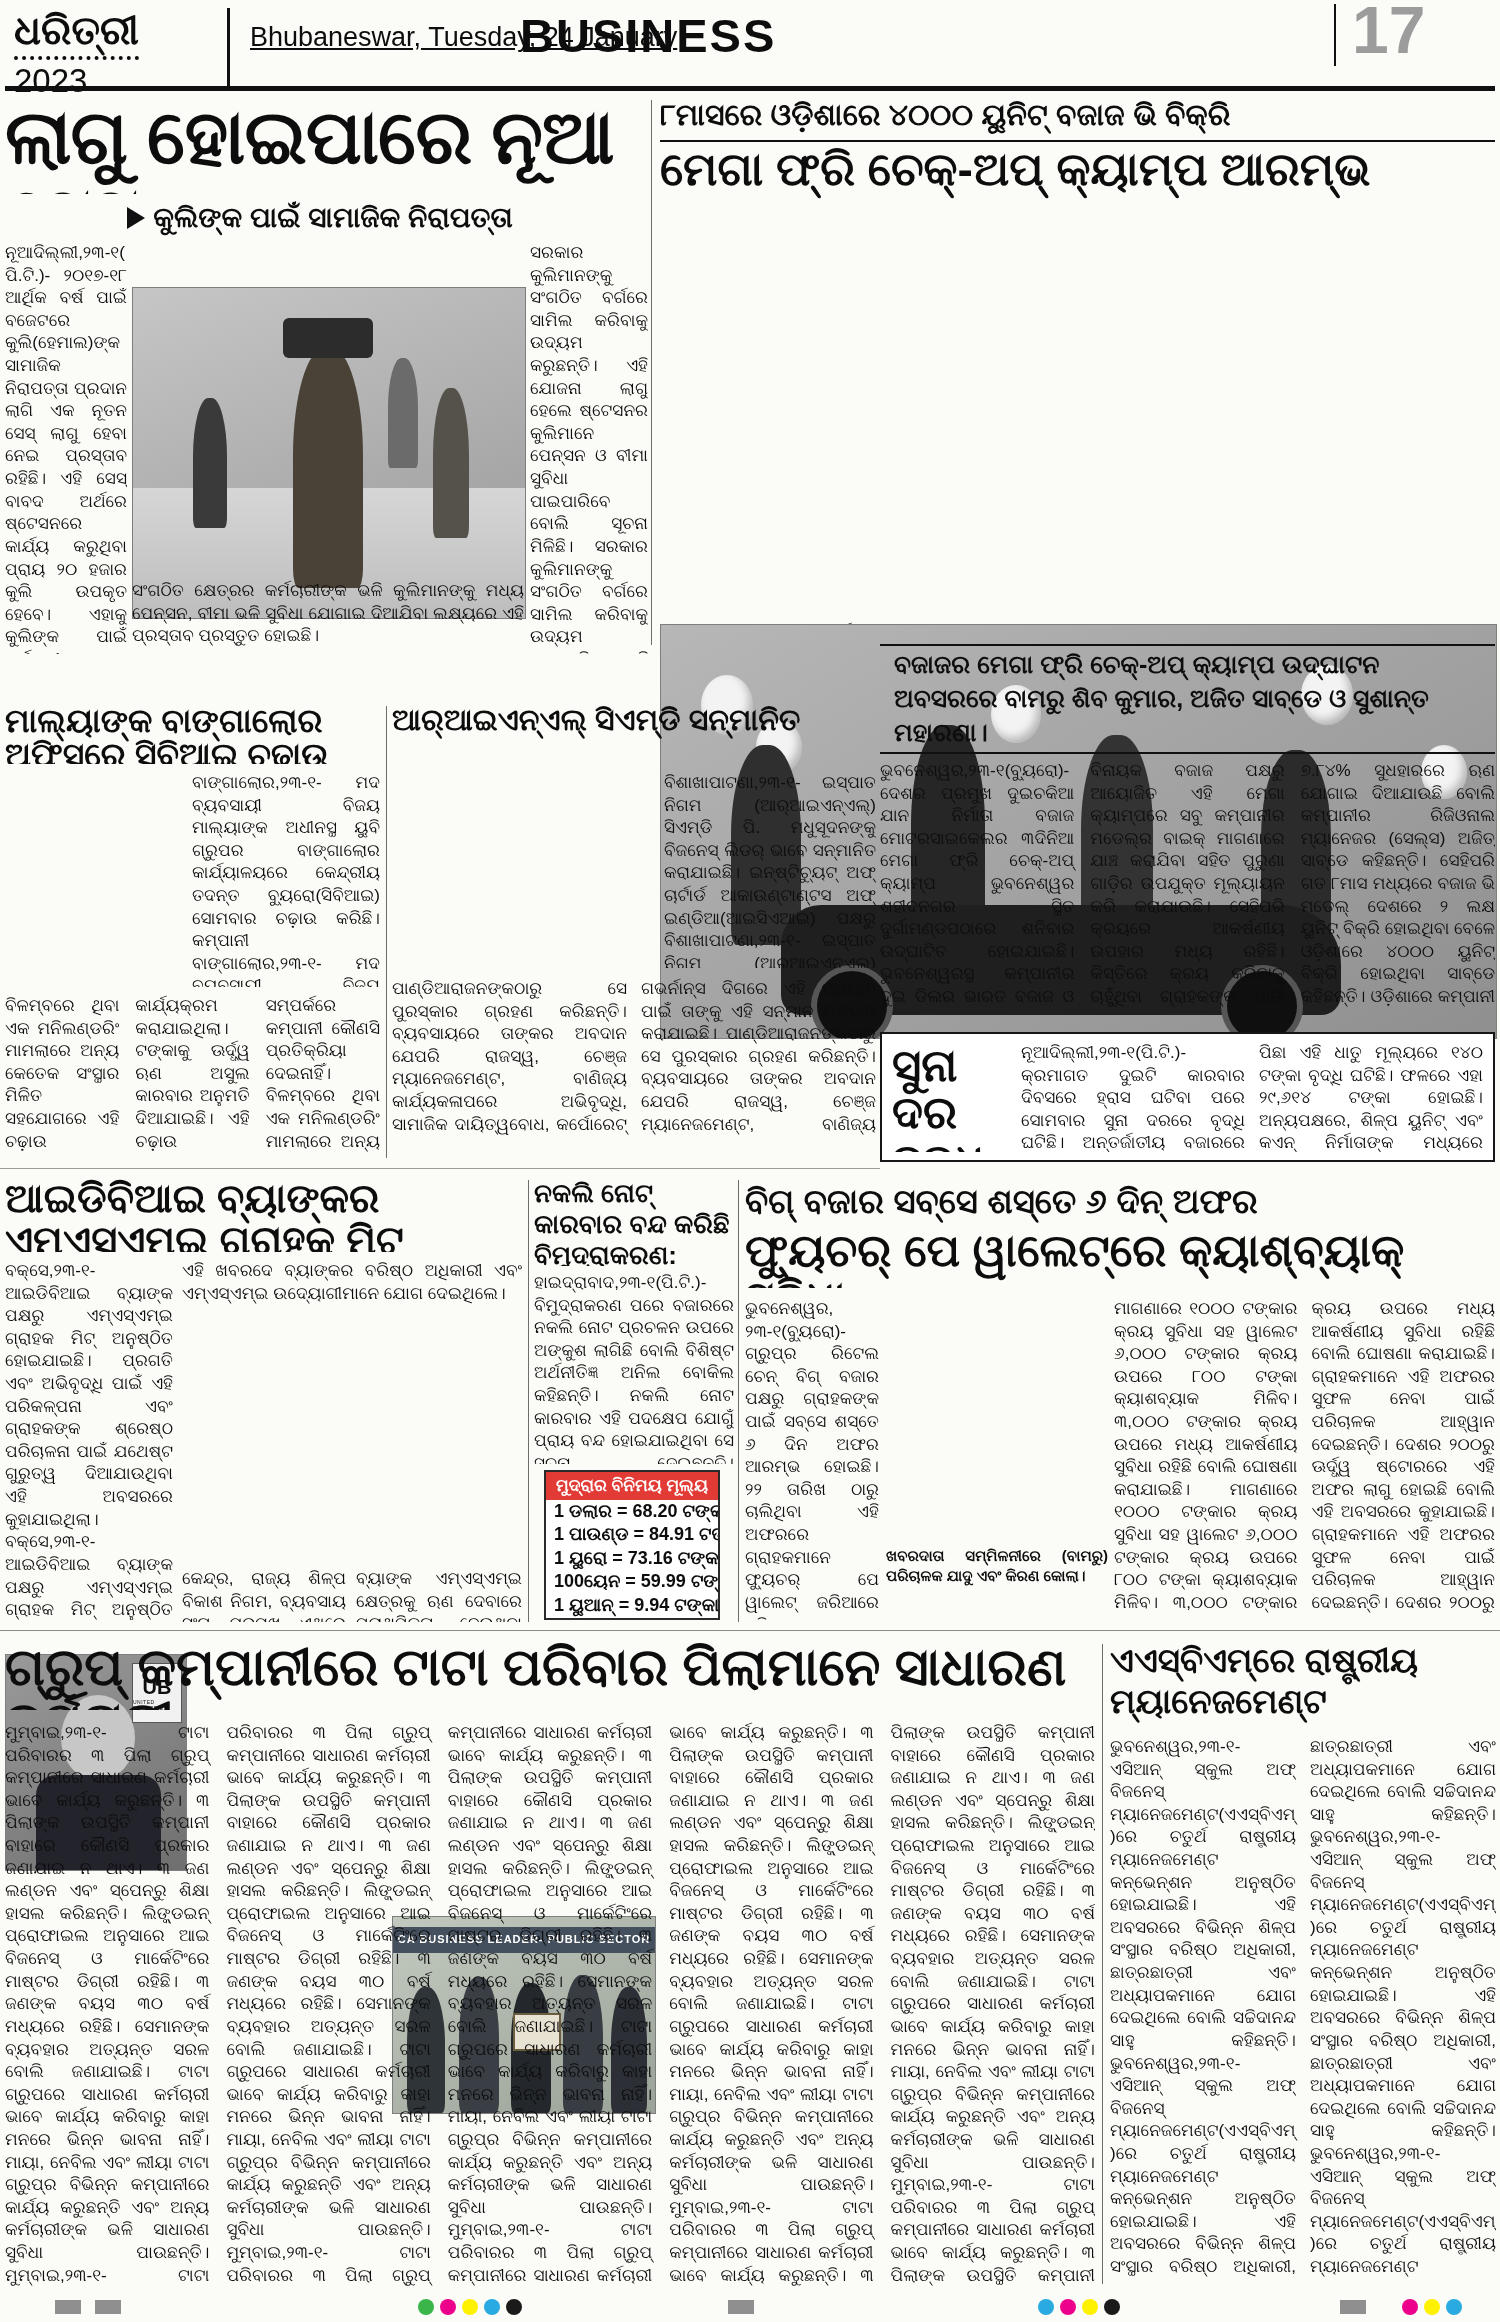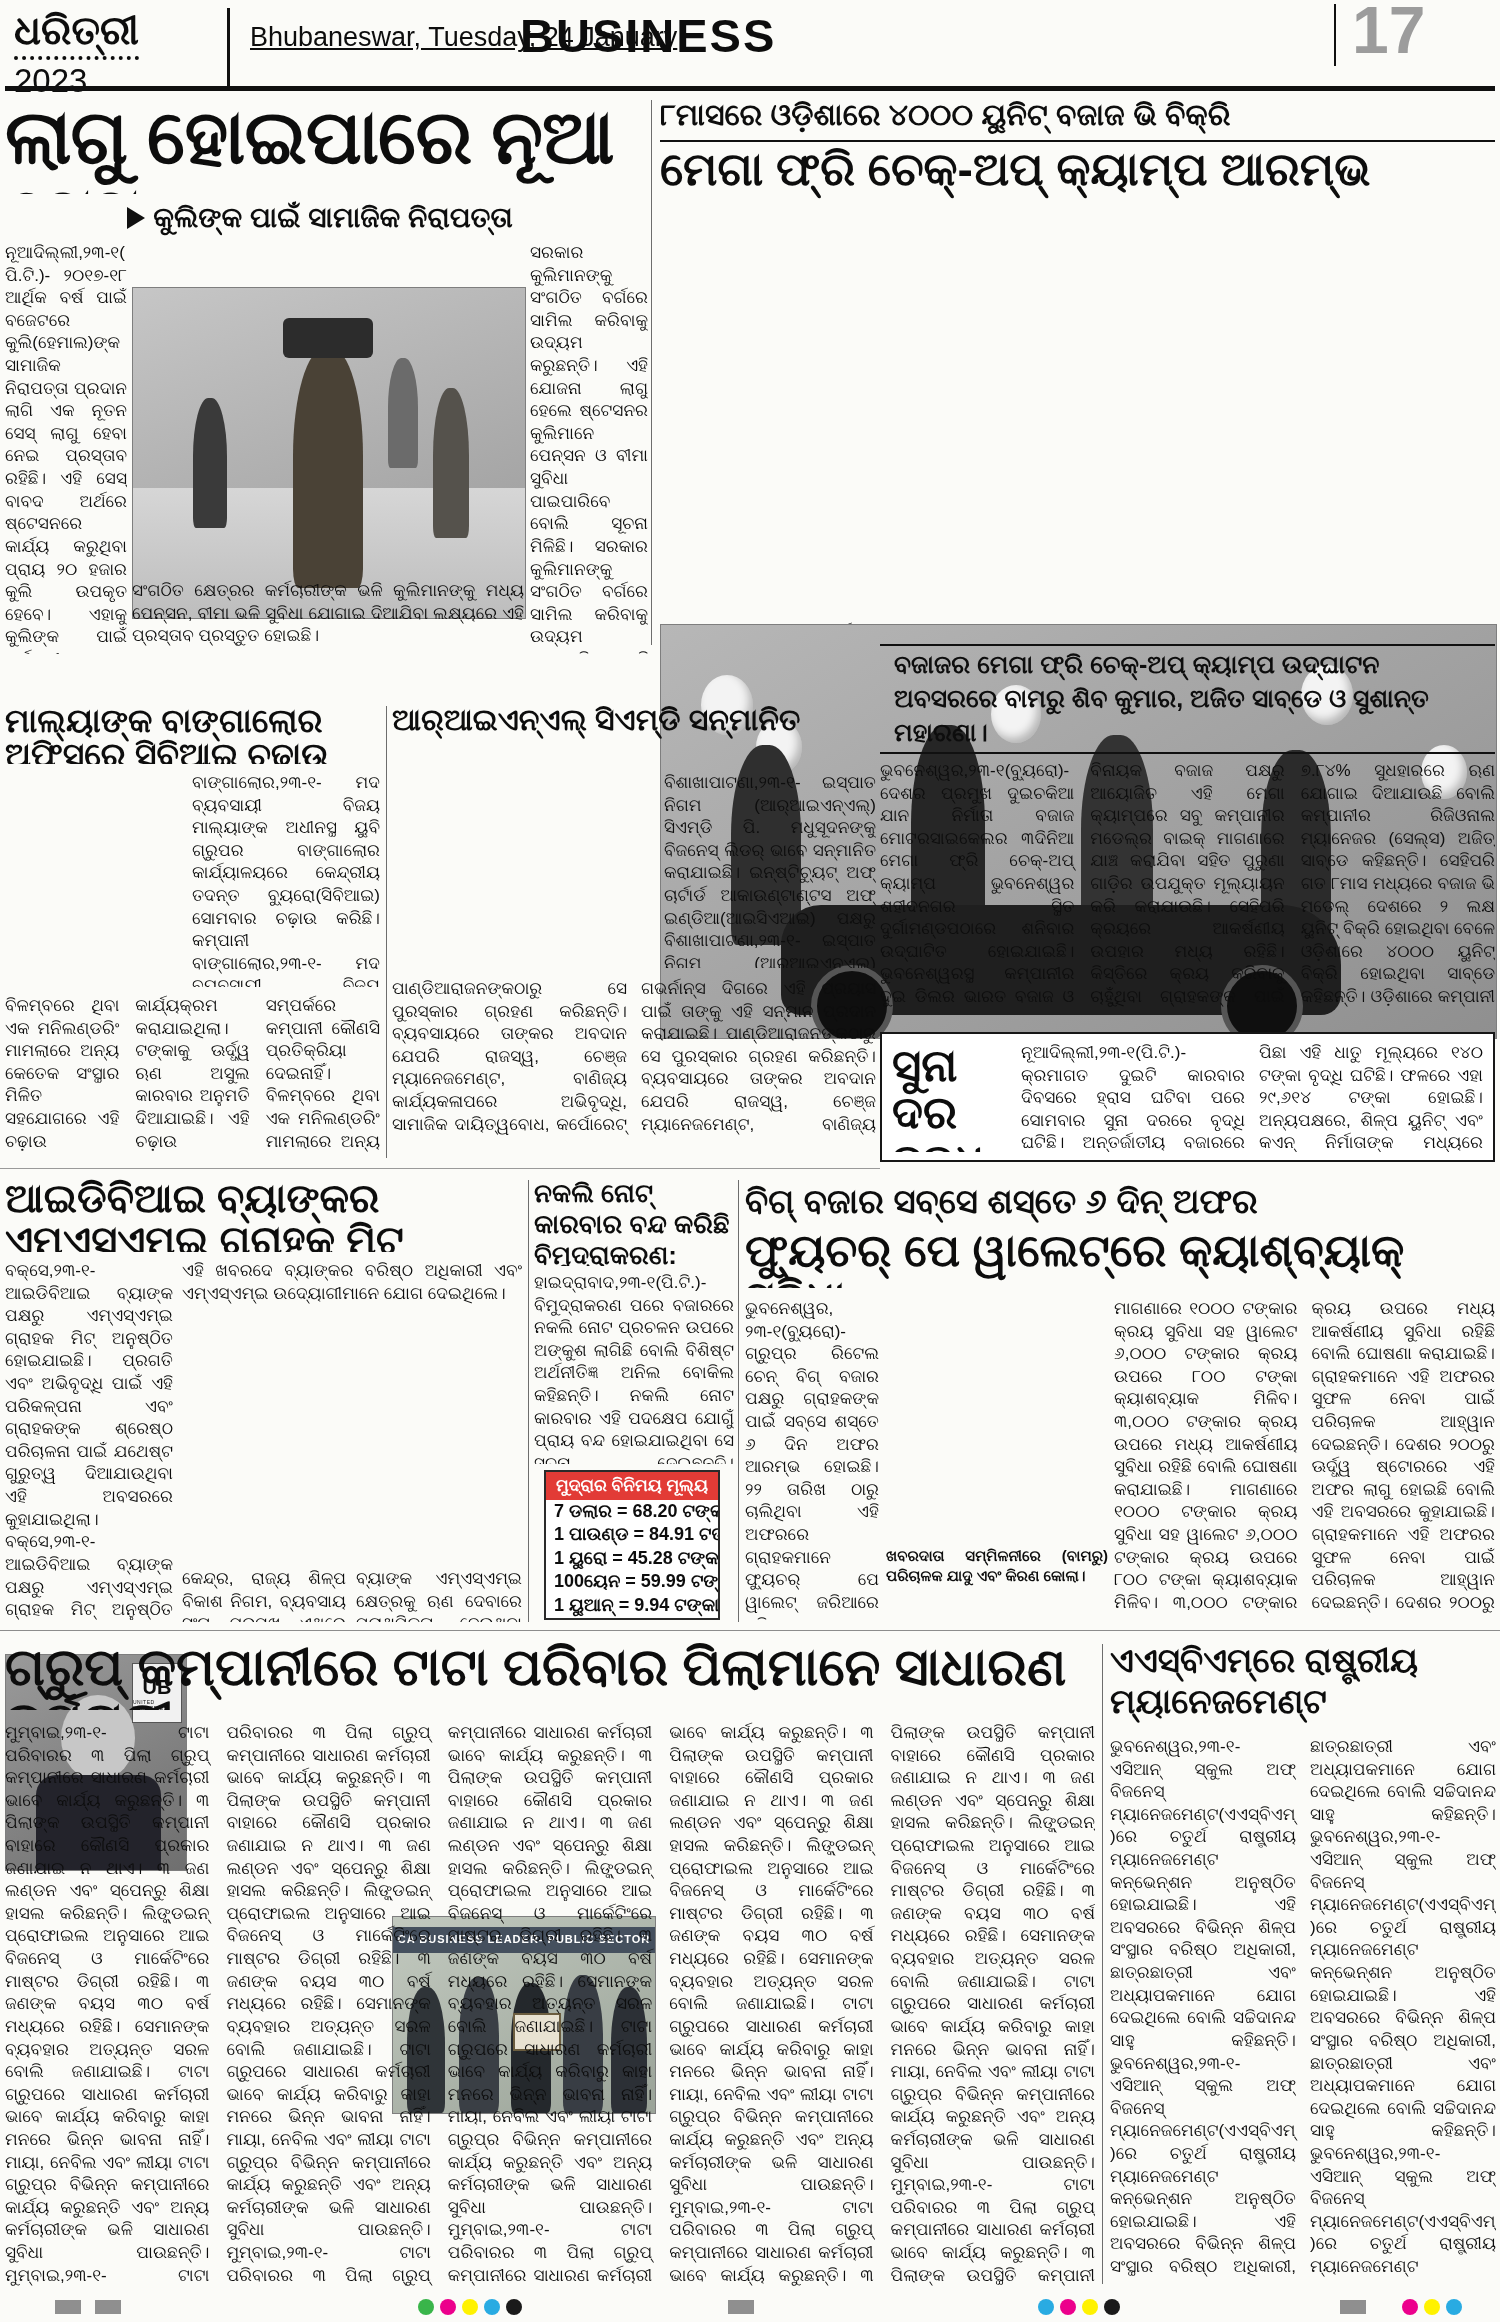--- a/index.html
+++ b/index.html
@@ -151,7 +151,7 @@
   <div class="abs bt" style="left:534px;top:1272px;width:200px;height:192px;">ହାଇଦ୍ରାବାଦ,୨୩-୧(ପି.ଟି.)- ବିମୁଦ୍ରାକରଣ ପରେ ବଜାରରେ ନକଲି ନୋଟ ପ୍ରଚଳନ ଉପରେ ଅଙ୍କୁଶ ଲାଗିଛି ବୋଲି ବିଶିଷ୍ଟ ଅର୍ଥନୀତିଜ୍ଞ ଅନିଲ ବୋକିଲ କହିଛନ୍ତି। ନକଲି ନୋଟ କାରବାର ଏହି ପଦକ୍ଷେପ ଯୋଗୁଁ ପ୍ରାୟ ବନ୍ଦ ହୋଇଯାଇଥିବା ସେ ସୂଚନା ଦେଇଛନ୍ତି।  ହାଇଦ୍ରାବାଦ,୨୩-୧(ପି.ଟି.)- ବିମୁଦ୍ରାକରଣ ପରେ ବଜାରରେ ନକଲି ନୋଟ ପ୍ରଚଳନ ଉପରେ ଅଙ୍କୁଶ ଲାଗିଛି ବୋଲି ବିଶିଷ୍ଟ ଅର୍ଥନୀତିଜ୍ଞ ଅନିଲ ବୋକିଲ କହିଛନ୍ତି। ନକଲି ନୋଟ କାରବାର ଏହି ପଦକ୍ଷେପ ଯୋଗୁଁ ପ୍ରାୟ ବନ୍ଦ ହୋଇଯାଇଥିବା ସେ ସୂଚନା ଦେଇଛନ୍ତି।</div>
   <div class="abs exbox" style="left:544px;top:1470px;width:176px;height:150px;">
     <div class="exhead" style="background:#e23b36;">ମୁଦ୍ରାର ବିନିମୟ ମୂଲ୍ୟ</div>
-    <div class="exrow"><span>7 ଡଲାର</span> <span>=  68.20 ଟଙ୍କା</span></div>
+    <div class="exrow"><span>1 ଡଲାର</span> <span>=  68.20 ଟଙ୍କା</span></div>
     <div class="exrow"><span>1 ପାଉଣ୍ଡ</span> <span>=  84.91 ଟଙ୍କା</span></div>
     <div class="exrow"><span>1 ୟୁରୋ</span> <span>=  45.28 ଟଙ୍କା</span></div>
     <div class="exrow"><span>100ୟେନ</span> <span>=  59.99 ଟଙ୍କା</span></div>

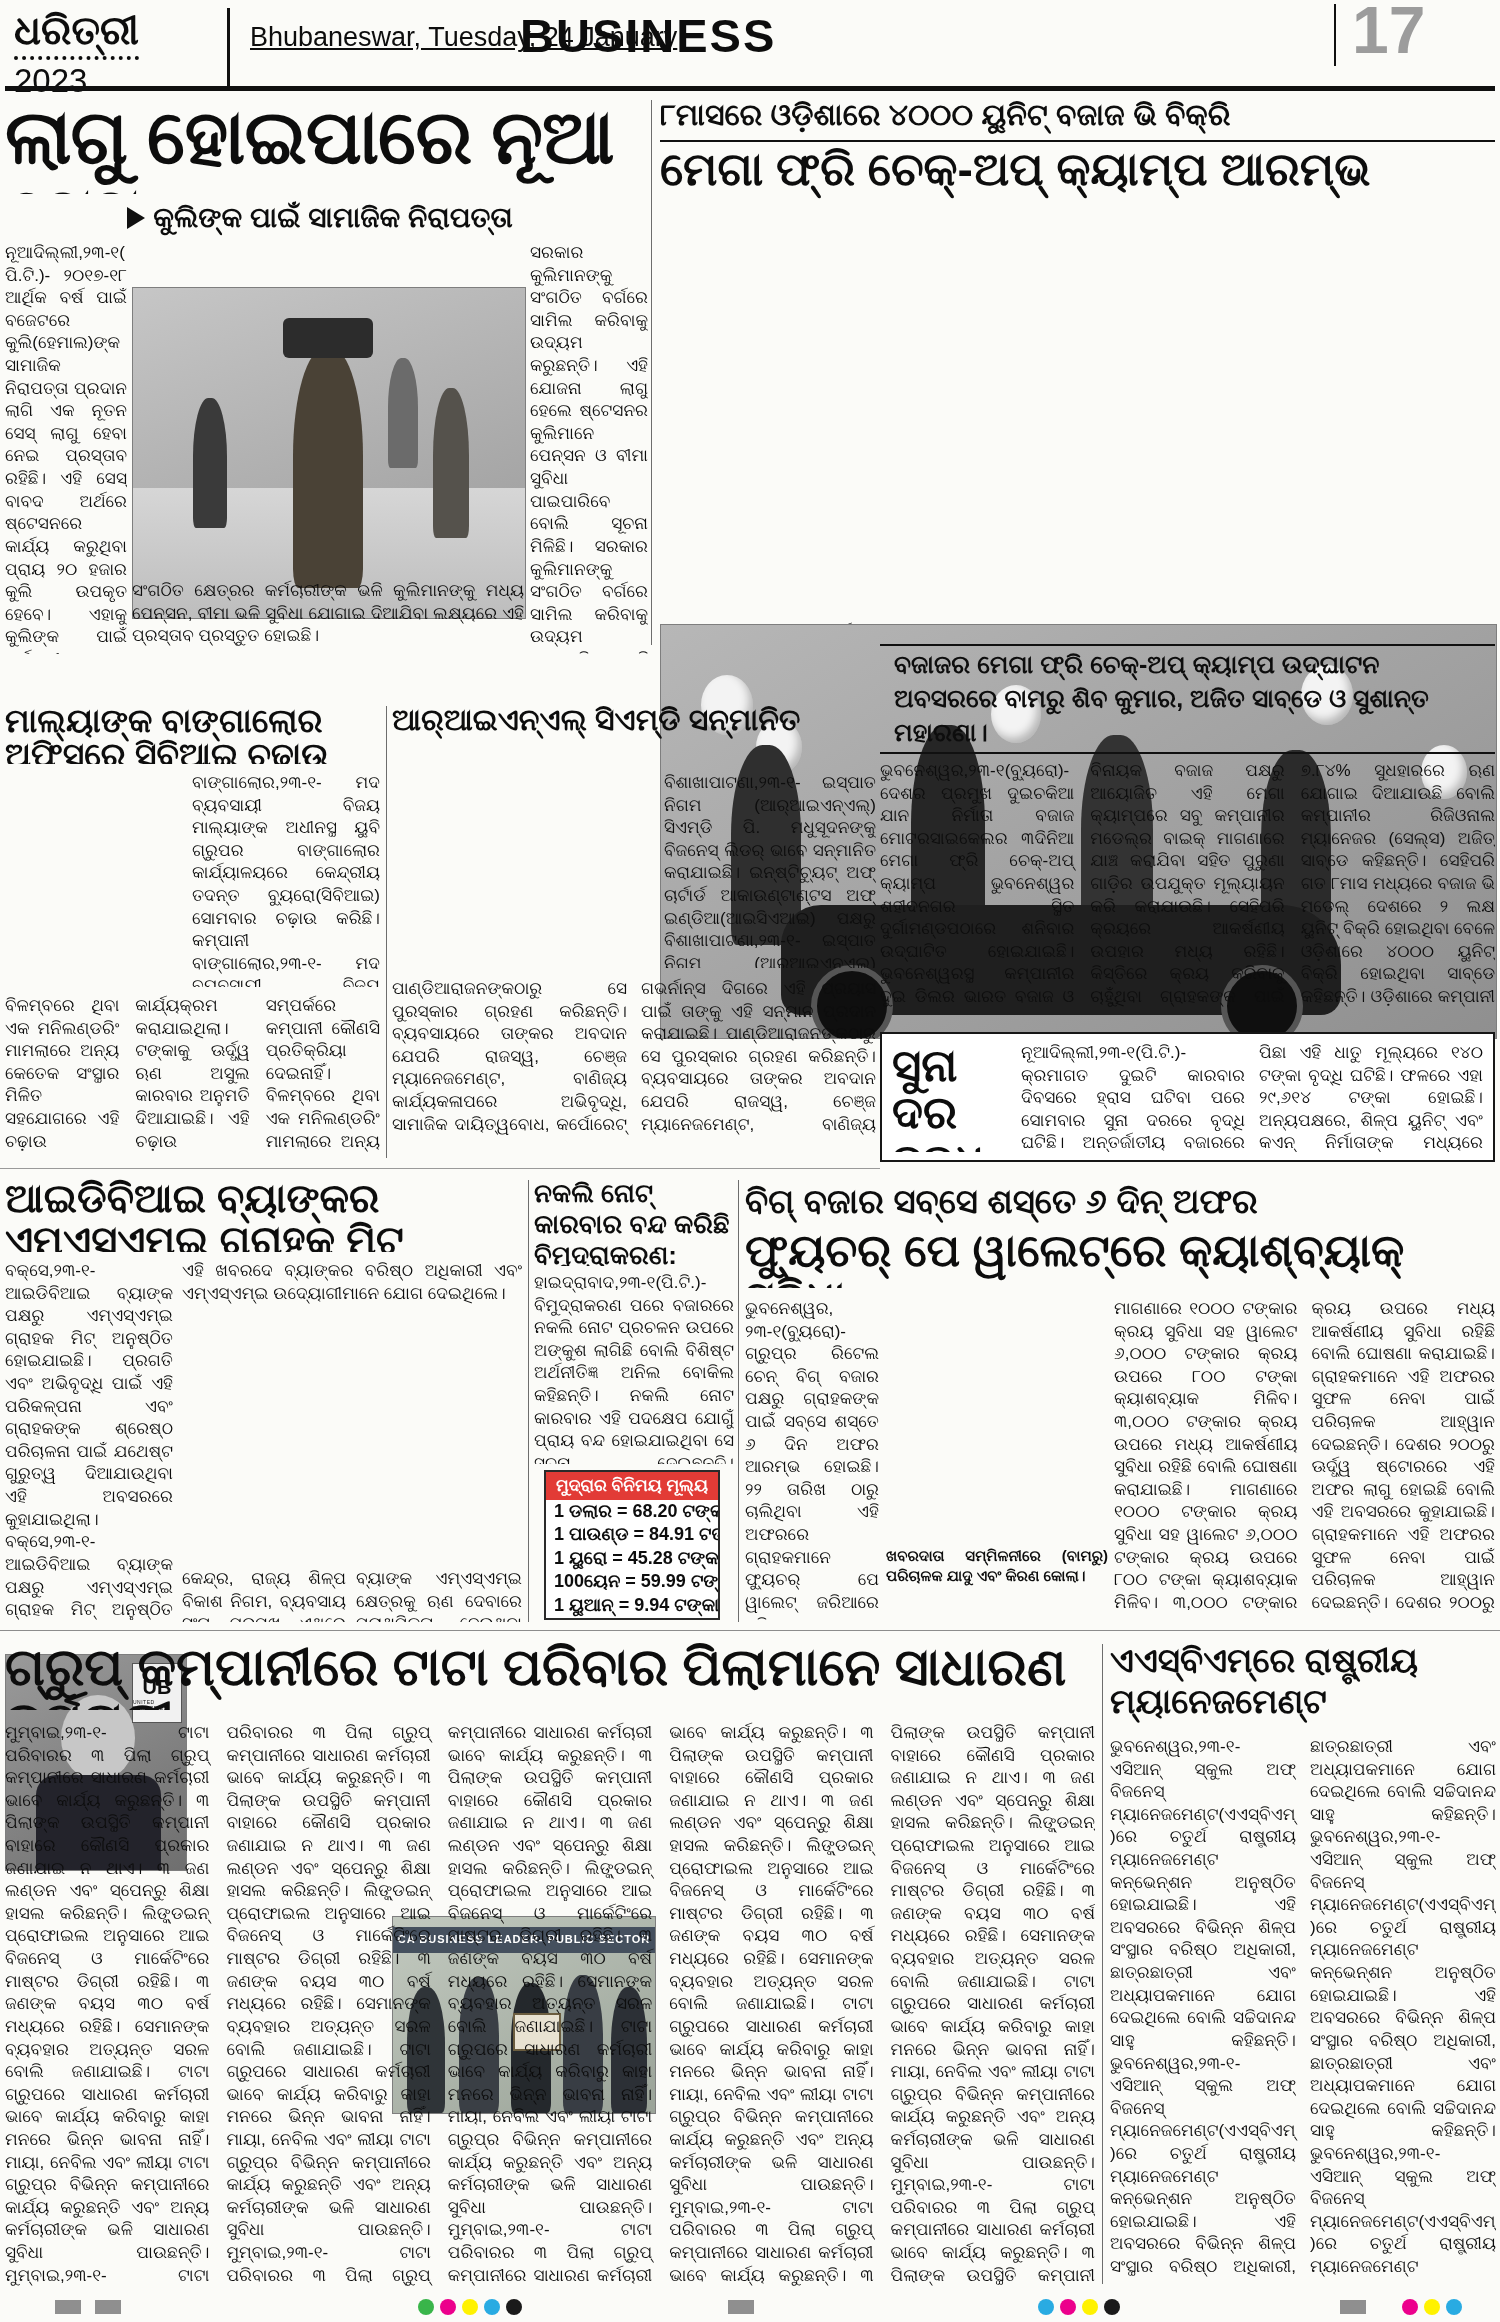--- a/index.html
+++ b/index.html
@@ -153,7 +153,7 @@
     <div class="exhead" style="background:#e23b36;">ମୁଦ୍ରାର ବିନିମୟ ମୂଲ୍ୟ</div>
     <div class="exrow"><span>1 ଡଲାର</span> <span>=  68.20 ଟଙ୍କା</span></div>
     <div class="exrow"><span>1 ପାଉଣ୍ଡ</span> <span>=  84.91 ଟଙ୍କା</span></div>
-    <div class="exrow"><span>1 ୟୁରୋ</span> <span>=  45.28 ଟଙ୍କା</span></div>
+    <div class="exrow"><span>1 ୟୁରୋ</span> <span>=  73.16 ଟଙ୍କା</span></div>
     <div class="exrow"><span>100ୟେନ</span> <span>=  59.99 ଟଙ୍କା</span></div>
     <div class="exrow"><span>1 ୟୁଆନ୍</span> <span>=    9.94 ଟଙ୍କା</span></div>
     <div style="font-size:15px;text-align:right;padding:0 8px;">(ଇଣ୍ଟର ବ୍ୟାଙ୍କ)</div>

